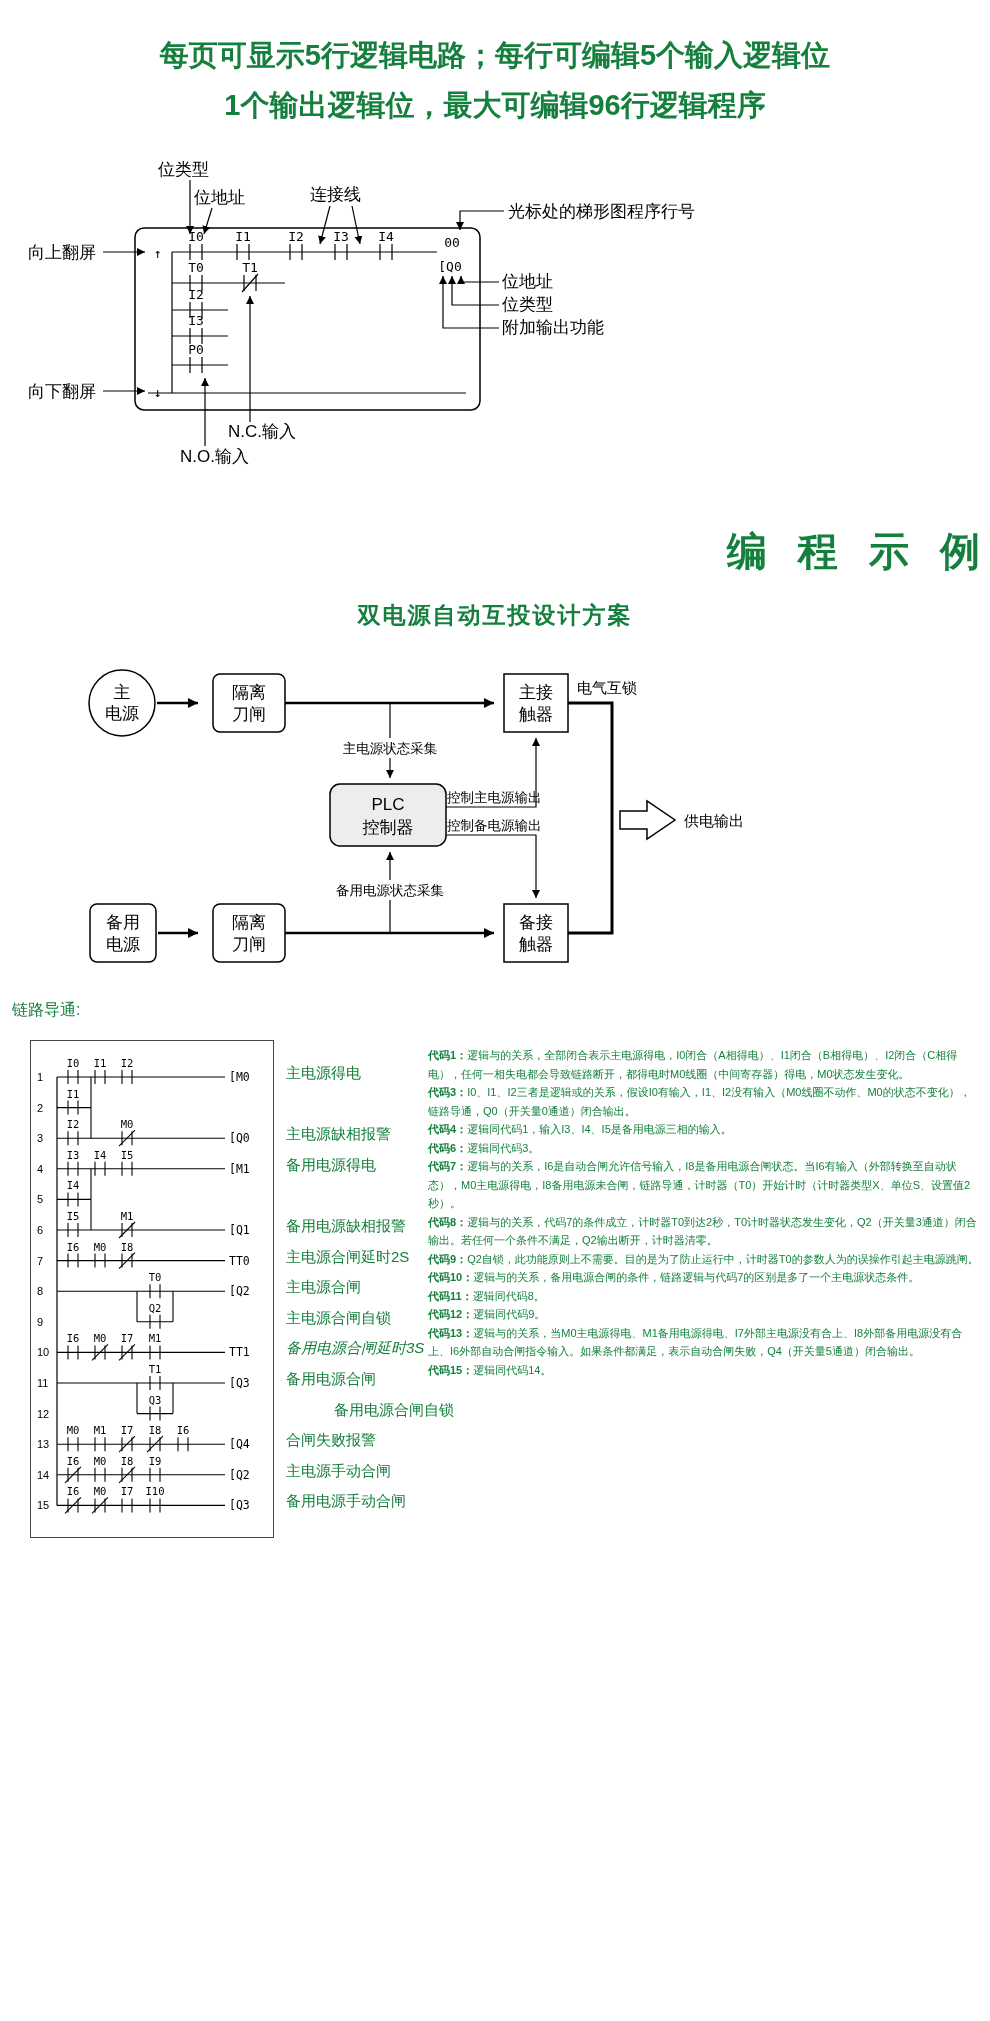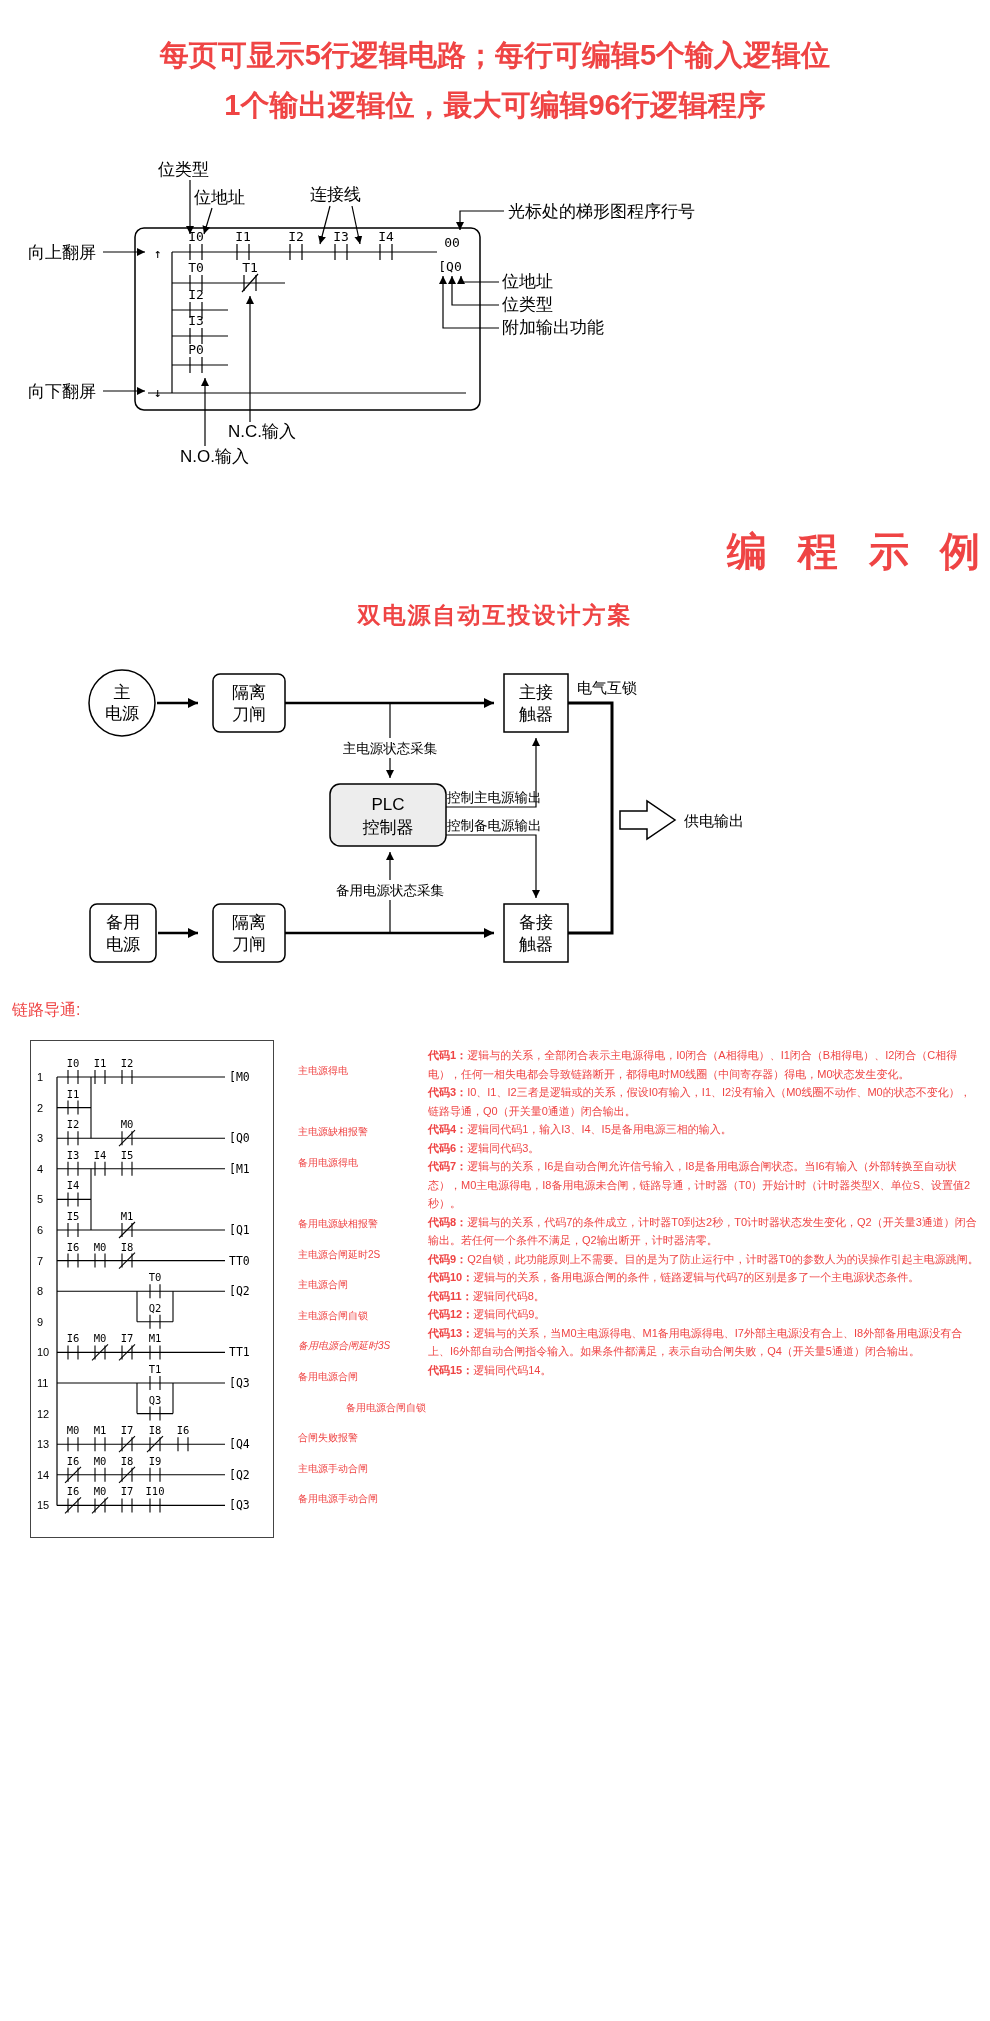--- a/index.html
+++ b/index.html
@@ -3,7 +3,7 @@
 <meta charset="utf-8">
 <style>
   html,body{margin:0;padding:0;background:#fff;}
-  .page{position:relative;width:990px;height:2021px;background:#fff;color:#ef4444;
+  .page{position:relative;width:990px;height:2021px;background:#fff;color:#15803d;
         font-family:"Liberation Sans",sans-serif;overflow:hidden;}
   .hdr{position:absolute;top:30px;left:0;width:990px;text-align:center;
        font-size:29px;font-weight:bold;line-height:50px;}

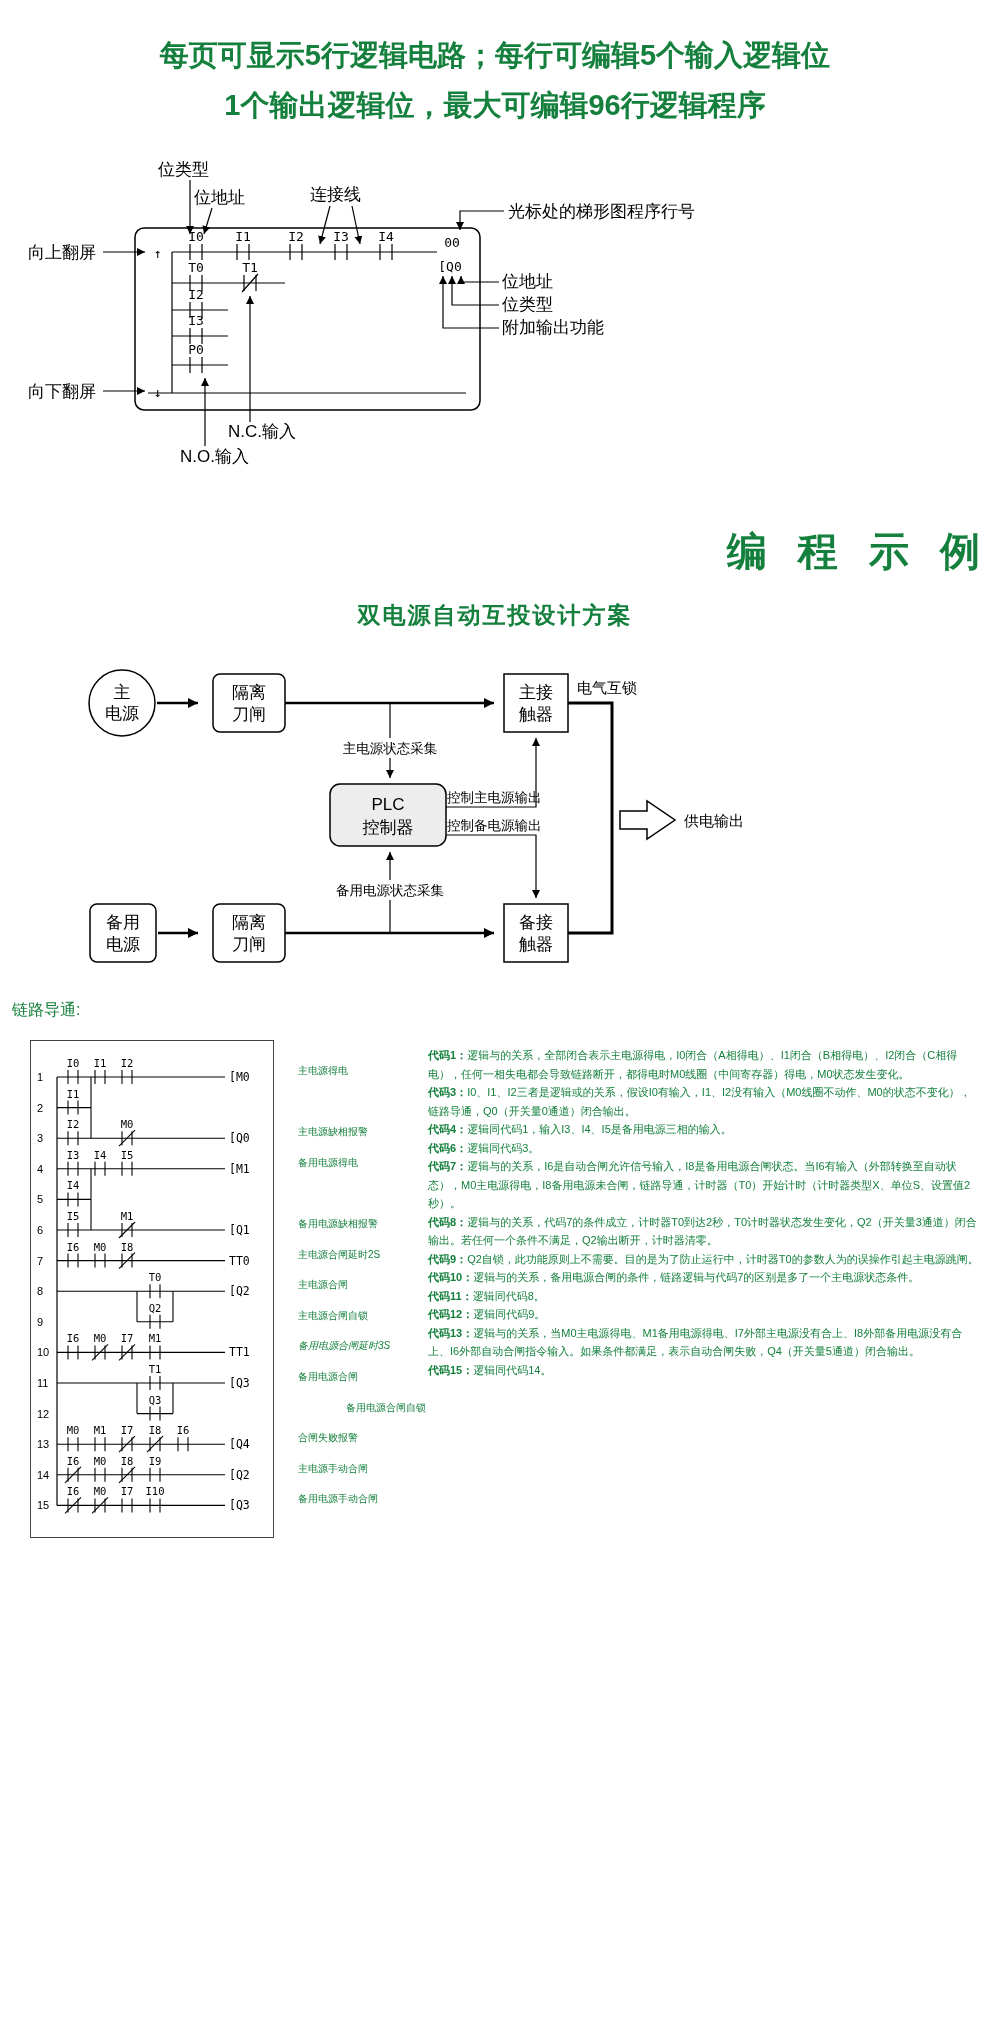--- a/index.html
+++ b/index.html
@@ -18,7 +18,7 @@
   .ladder-box{position:absolute;left:30px;top:1040px;width:244px;height:498px;
               border:1px solid #444;box-sizing:border-box;}
   .rung-labels{position:absolute;left:286px;top:1040px;width:145px;height:498px;}
-  .rung-labels div{position:absolute;left:12px;font-size:10px;white-space:nowrap;}
+  .rung-labels div{position:absolute;left:0;font-size:15px;white-space:nowrap;}
   .notes{position:absolute;left:428px;top:1046px;width:552px;
          font-size:11px;line-height:18.5px;}
   .note{margin:0;}

